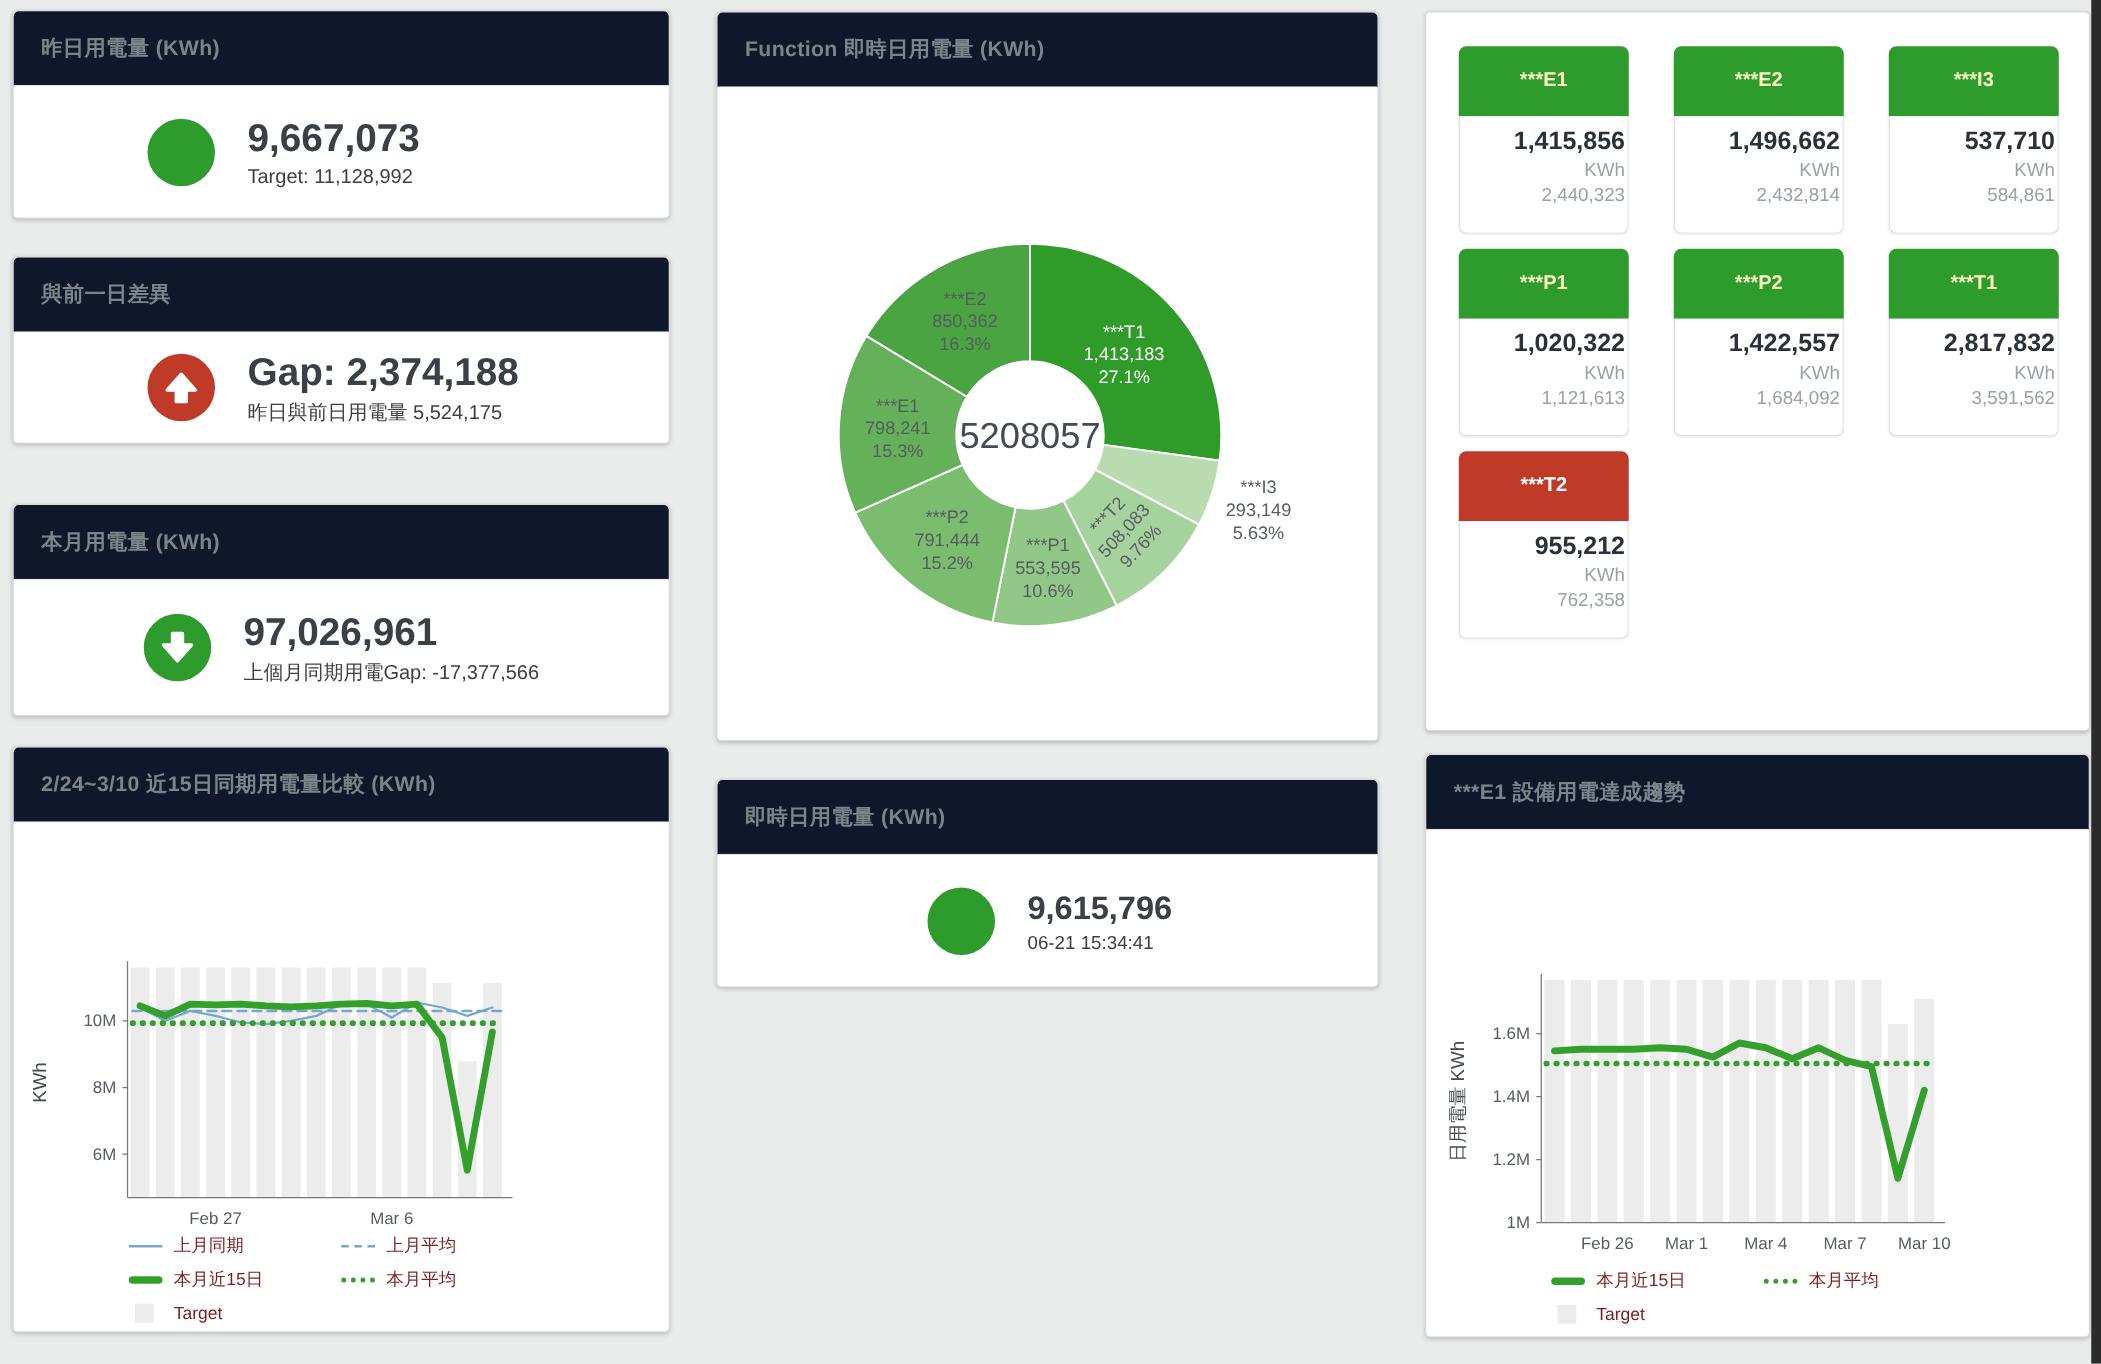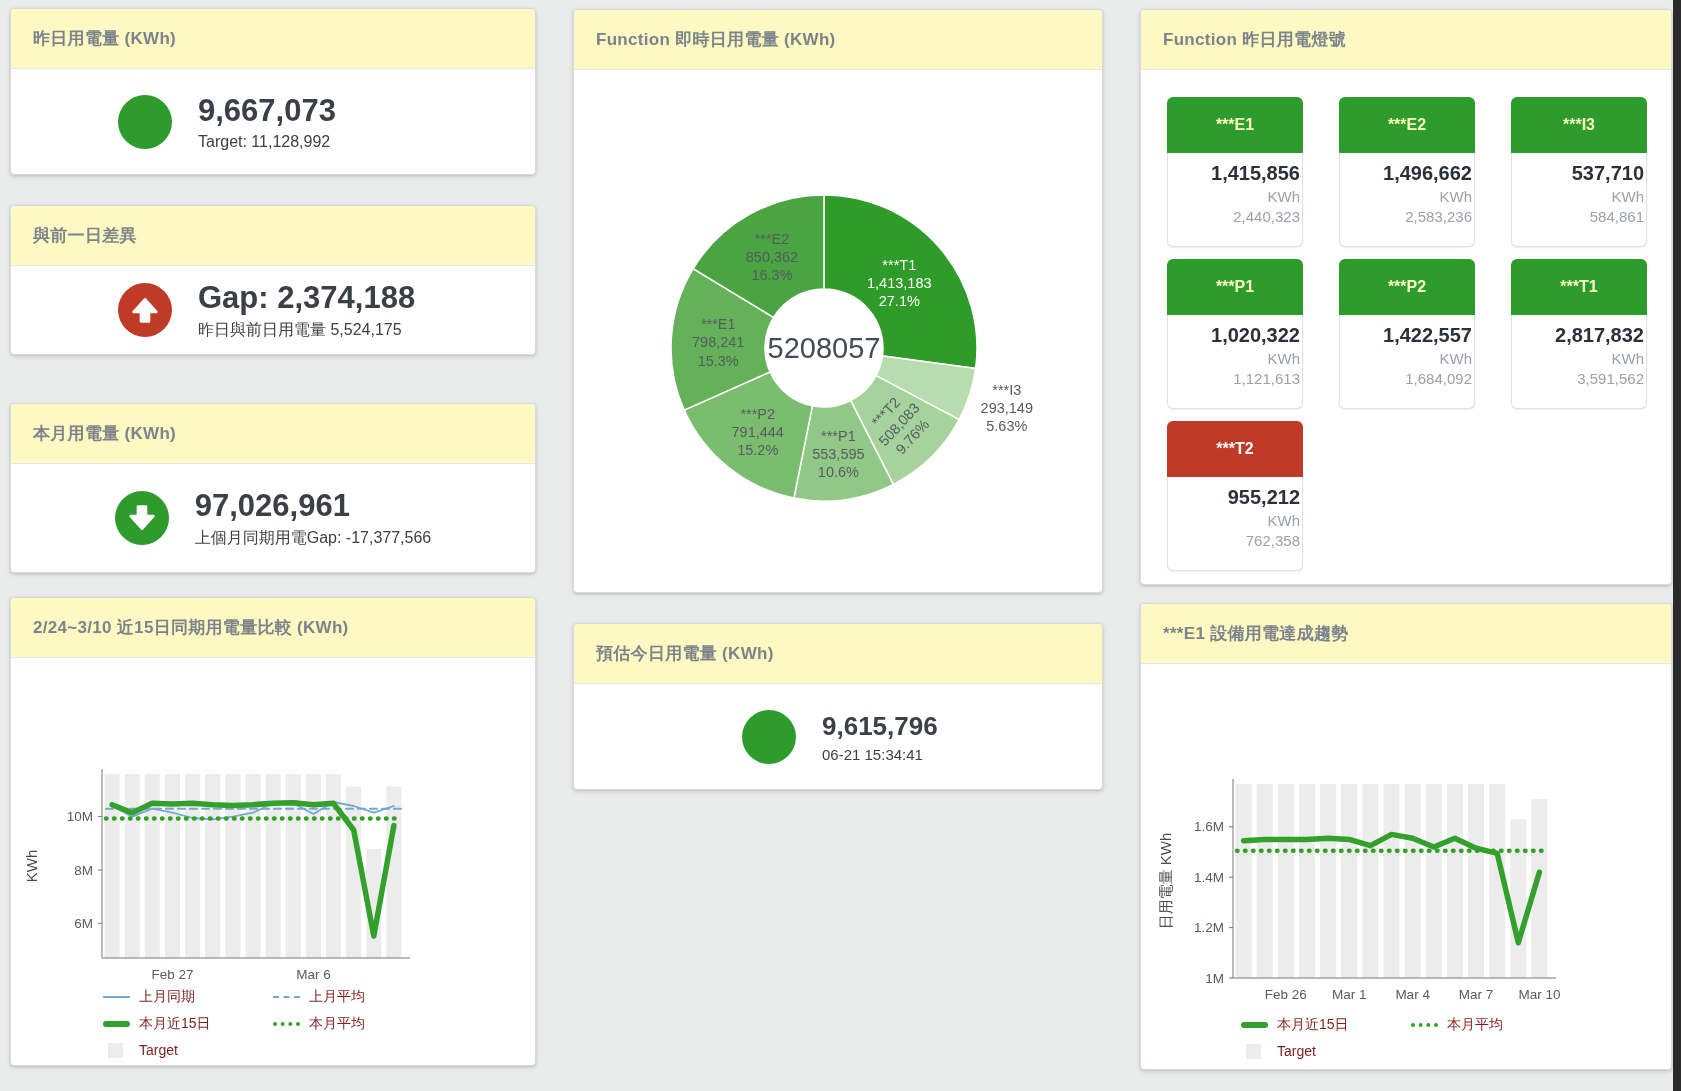--- a/index.html
+++ b/index.html
@@ -20,7 +20,7 @@
   }
   .card-head {
     height:60px;
-    background:#fef9c3;
+    background:#0f172a;
     border-bottom:1px solid #e4e6e8;
     border-radius:4px 4px 0 0;
     display:flex;

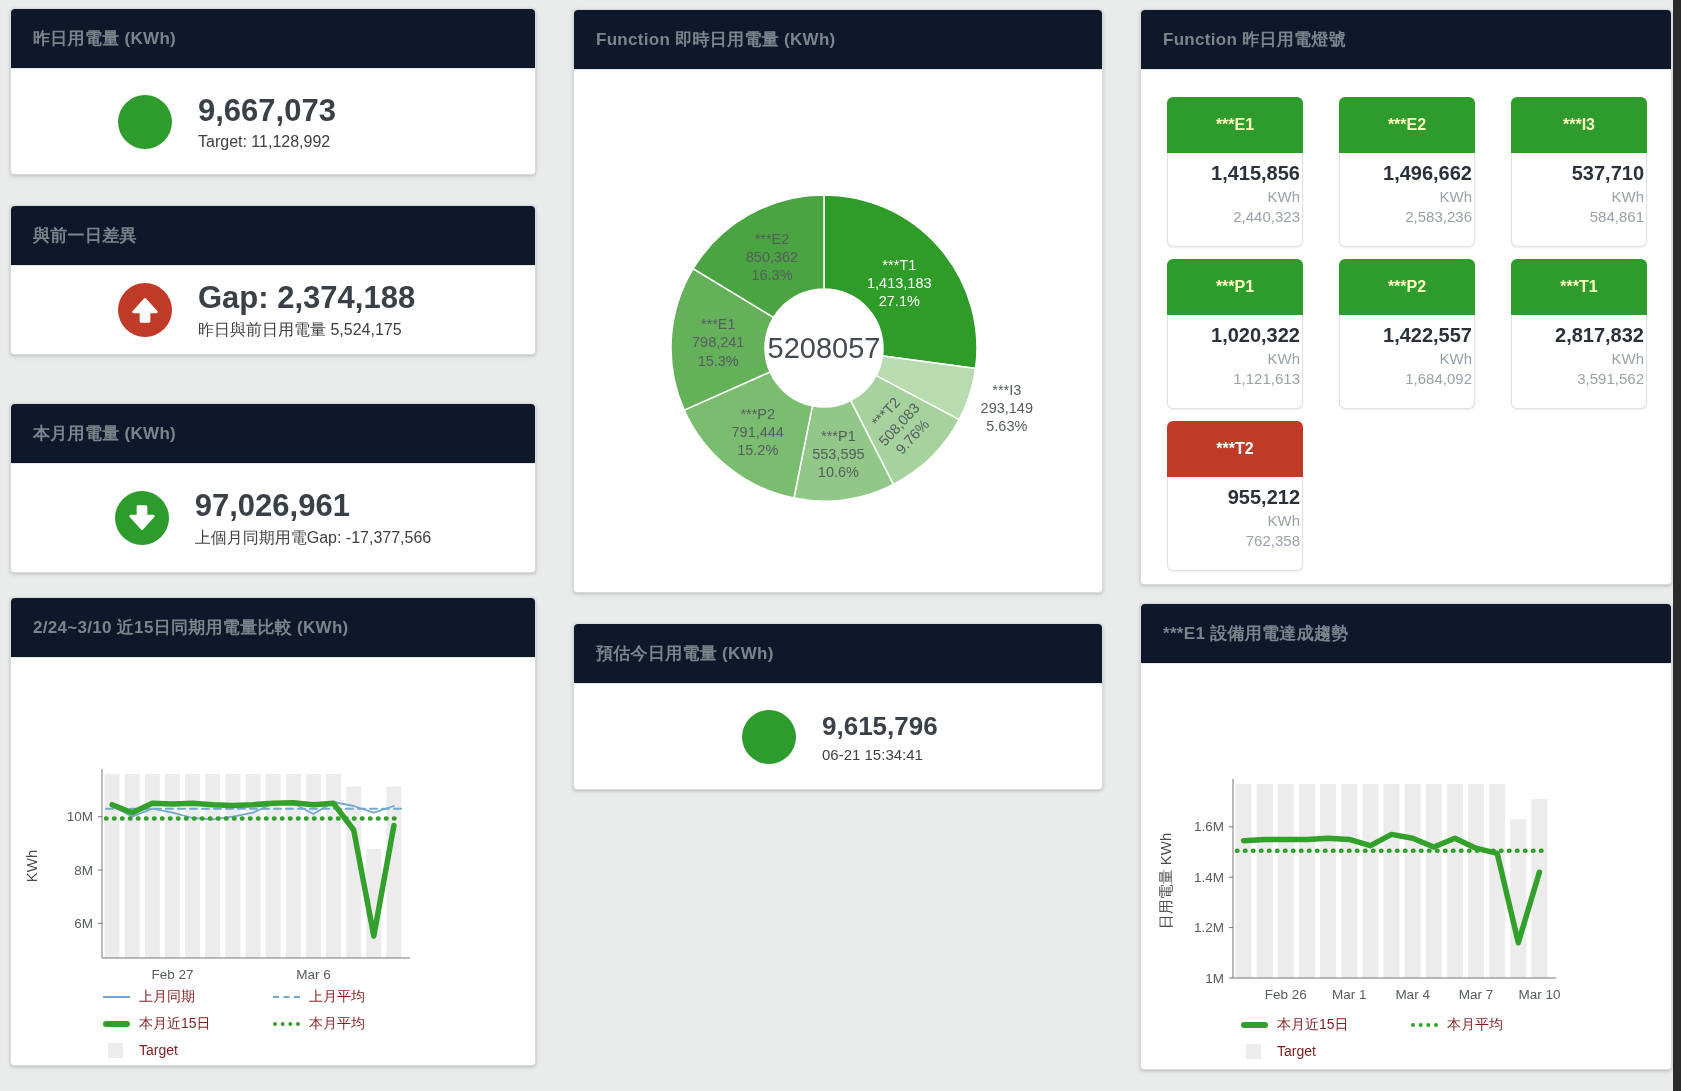--- a/index.html
+++ b/index.html
@@ -234,7 +234,6 @@
 </div>
 
 <div class="card" style="left:1140px; top:9px; width:532px; height:576px;">
-  <div class="card-head">Function 昨日用電燈號</div>
   <div class="card-body">
     <div id="status-grid">
         <div class="scard">

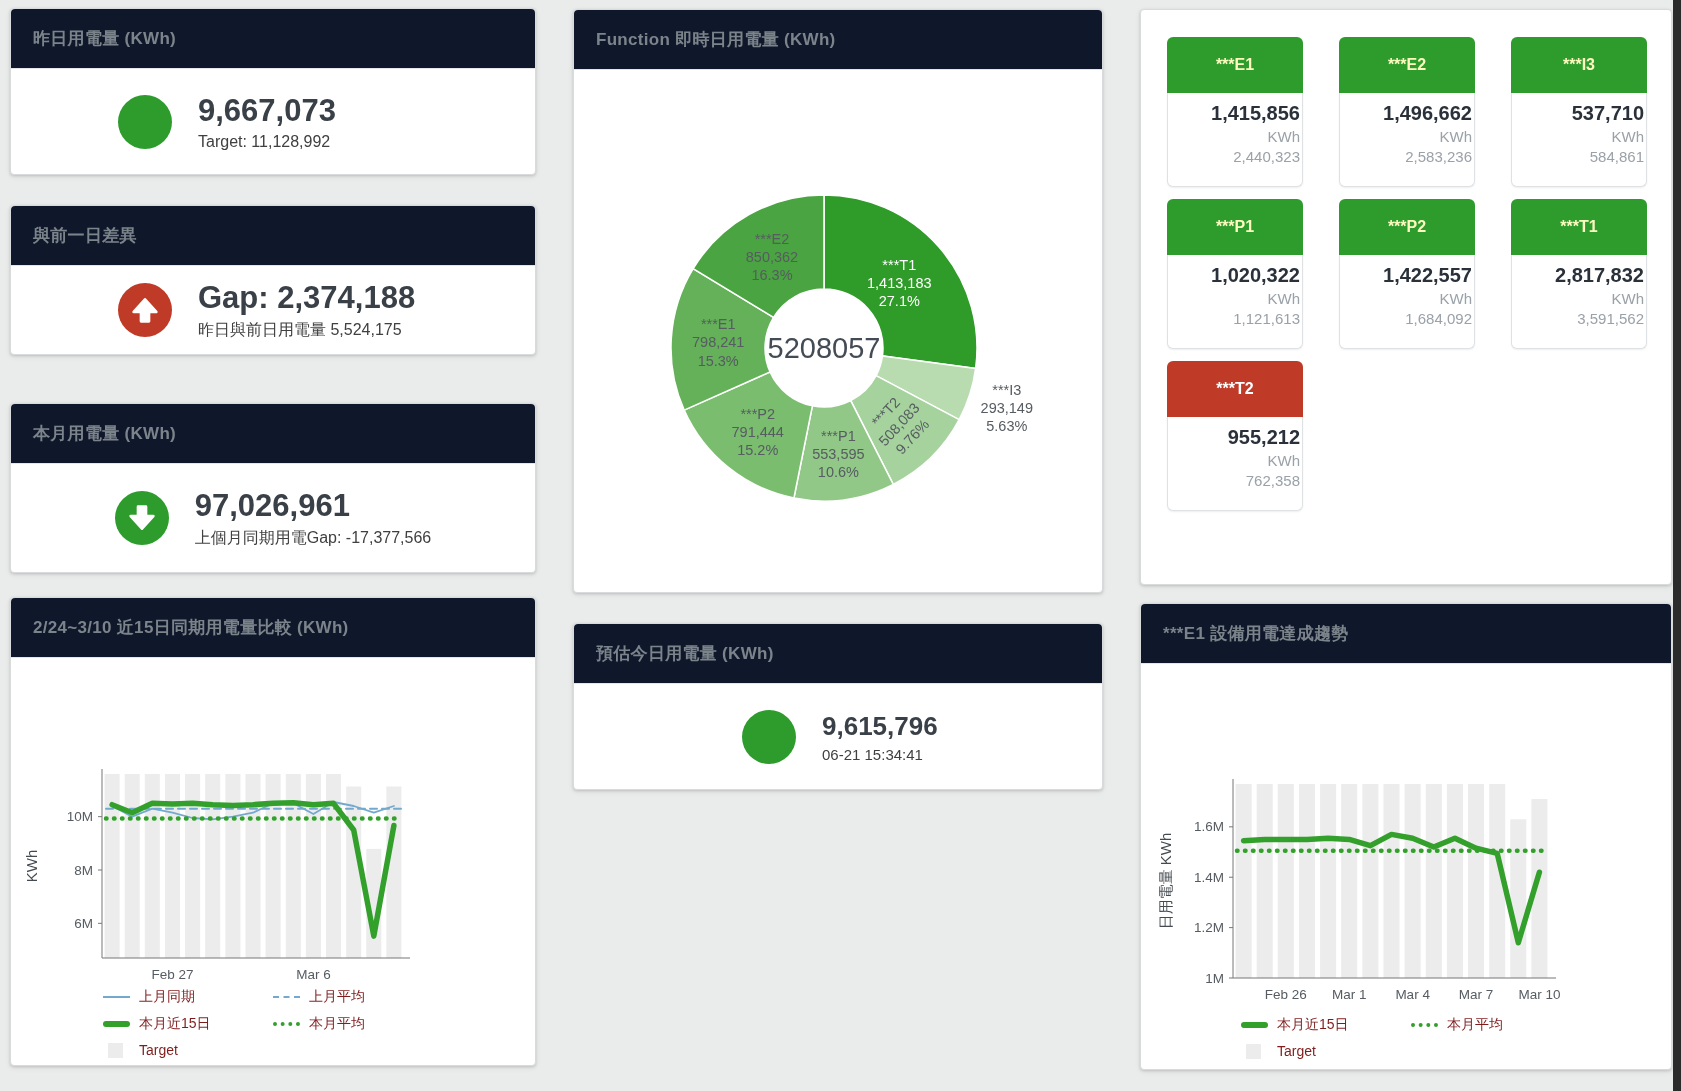--- a/index.html
+++ b/index.html
@@ -249,7 +249,7 @@
           <div class="scard-body">
             <div class="scard-val">1,496,662</div>
             <div class="scard-unit">KWh</div>
-            <div class="scard-target">2,583,236</div>
+            <div class="scard-target">2,432,814</div>
           </div>
         </div>
         <div class="scard">

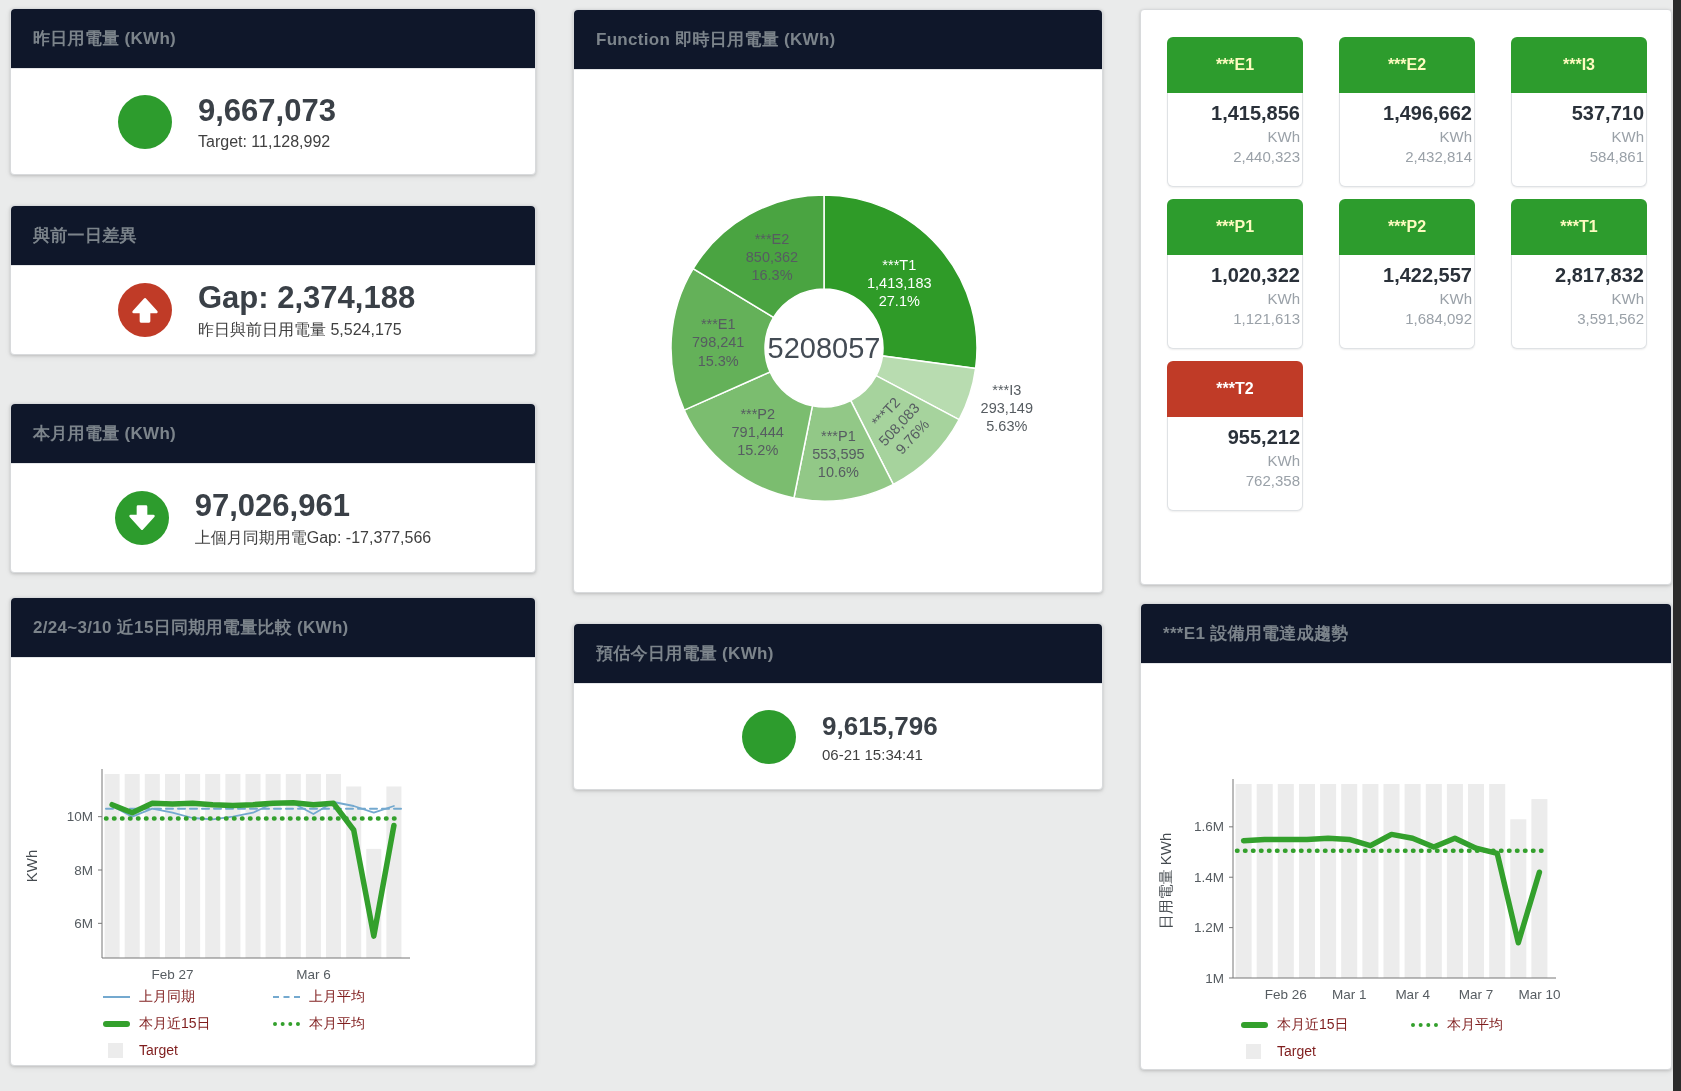--- a/index.html
+++ b/index.html
@@ -221,7 +221,7 @@
 </div>
 
 <div class="card" style="left:573px; top:623px; width:530px; height:167px;">
-  <div class="card-head">預估今日用電量 (KWh)</div>
+  <div class="card-head">即時日用電量 (KWh)</div>
   <div class="card-body">
     <div class="stat-row" style="justify-content:center; padding-left:88px;">
       <div class="circ green"></div>

